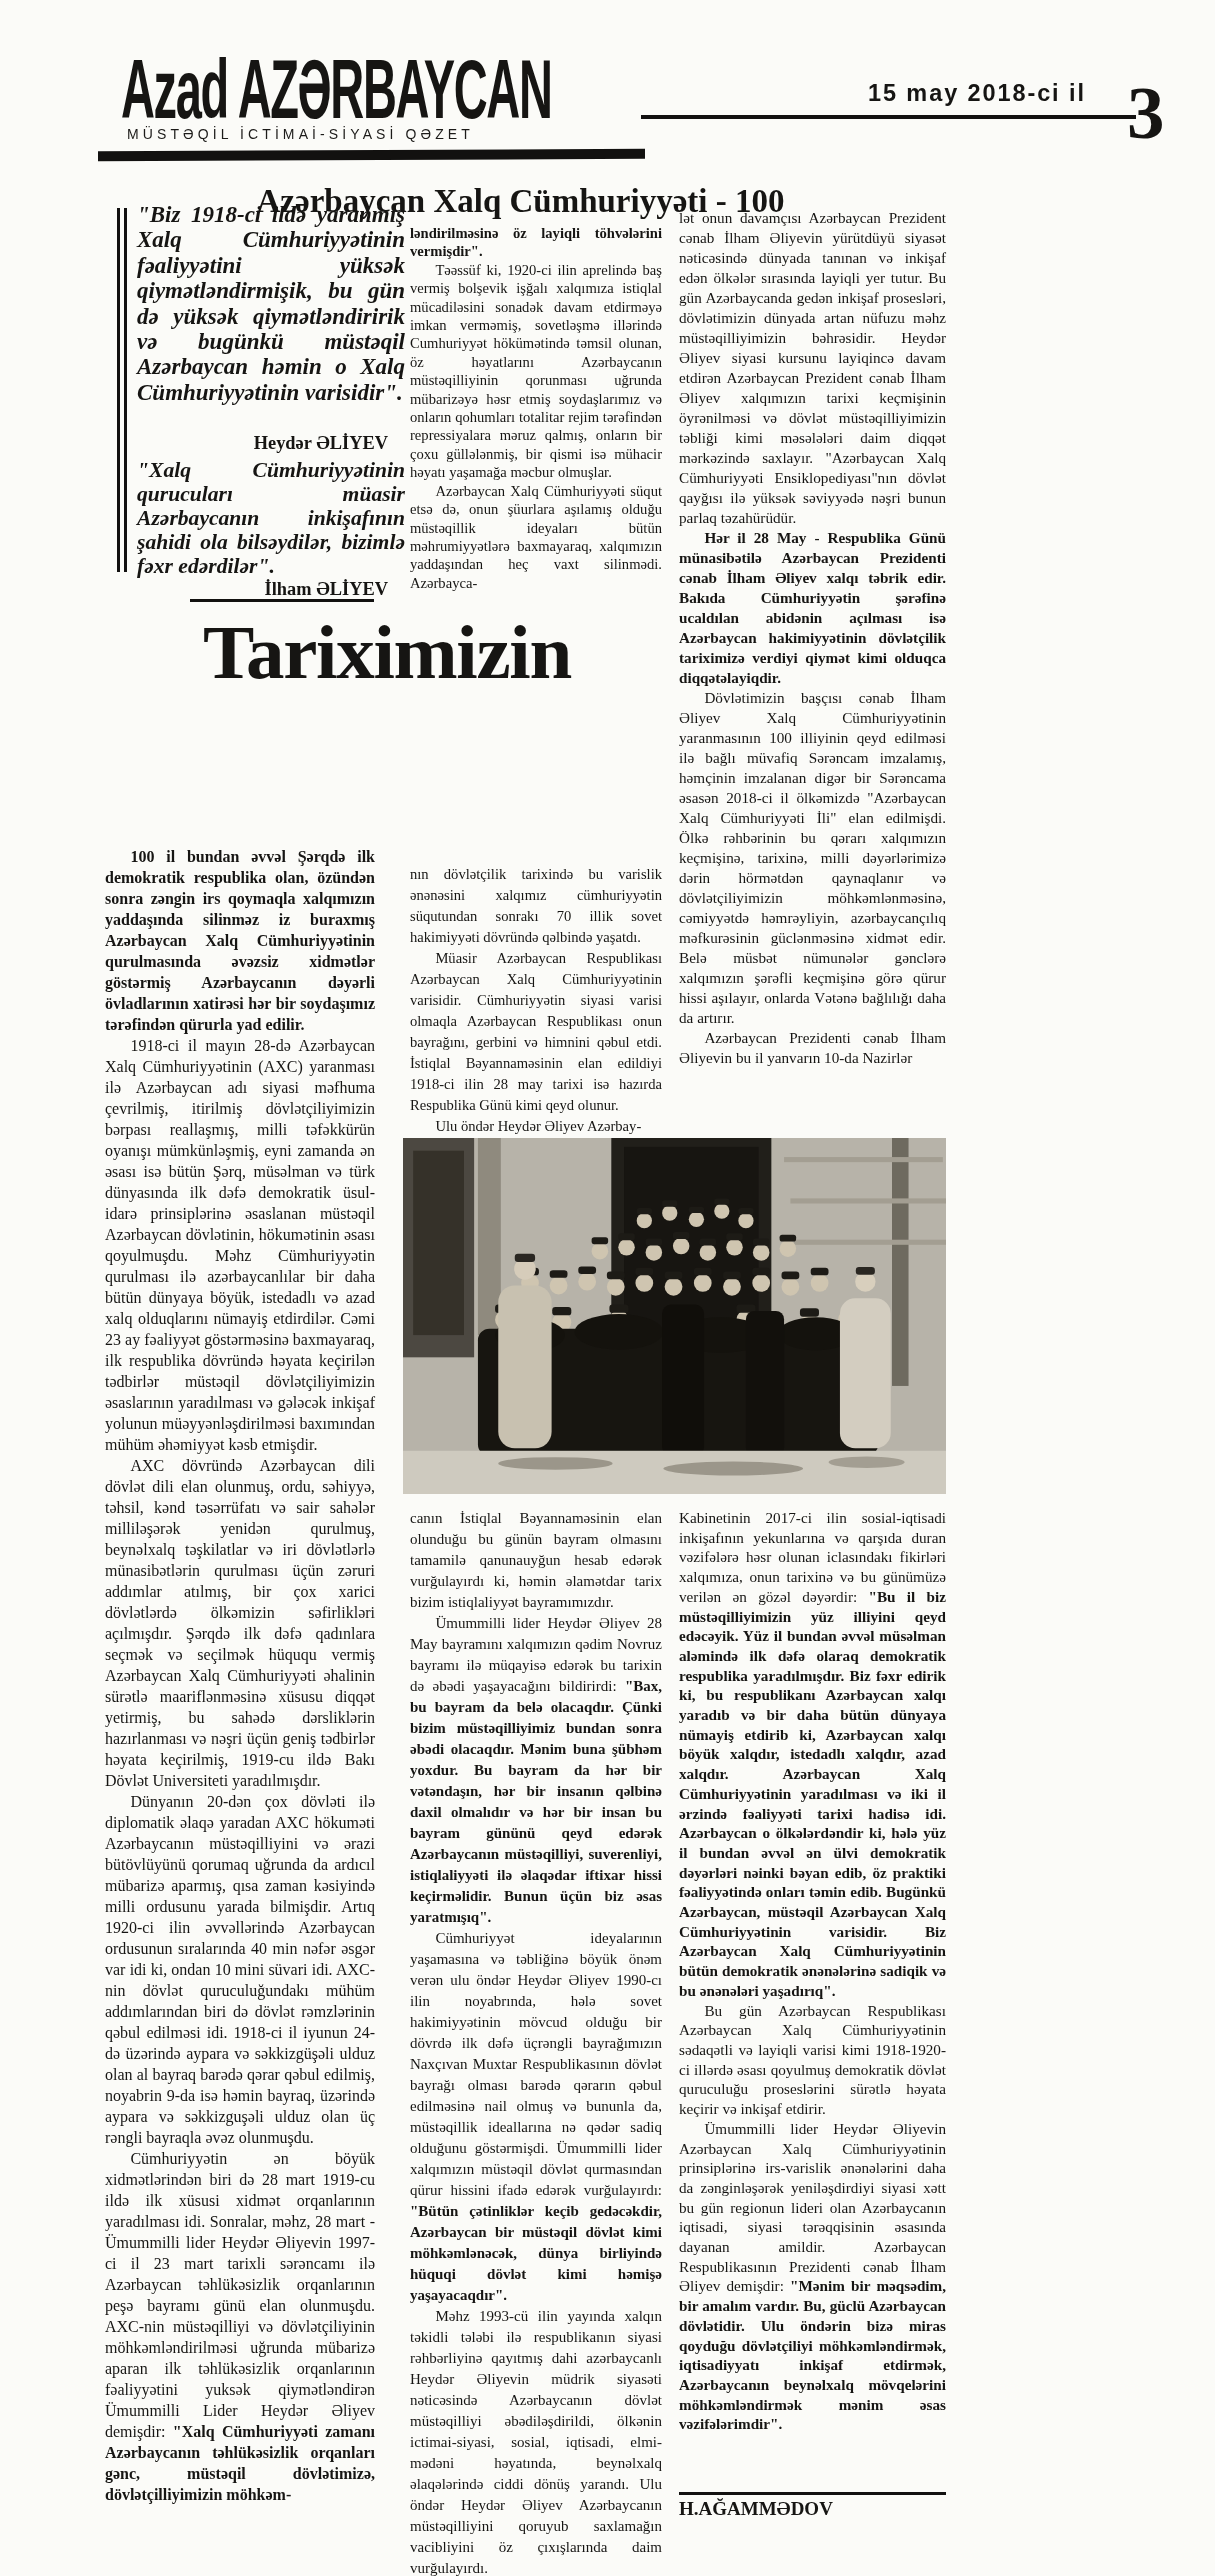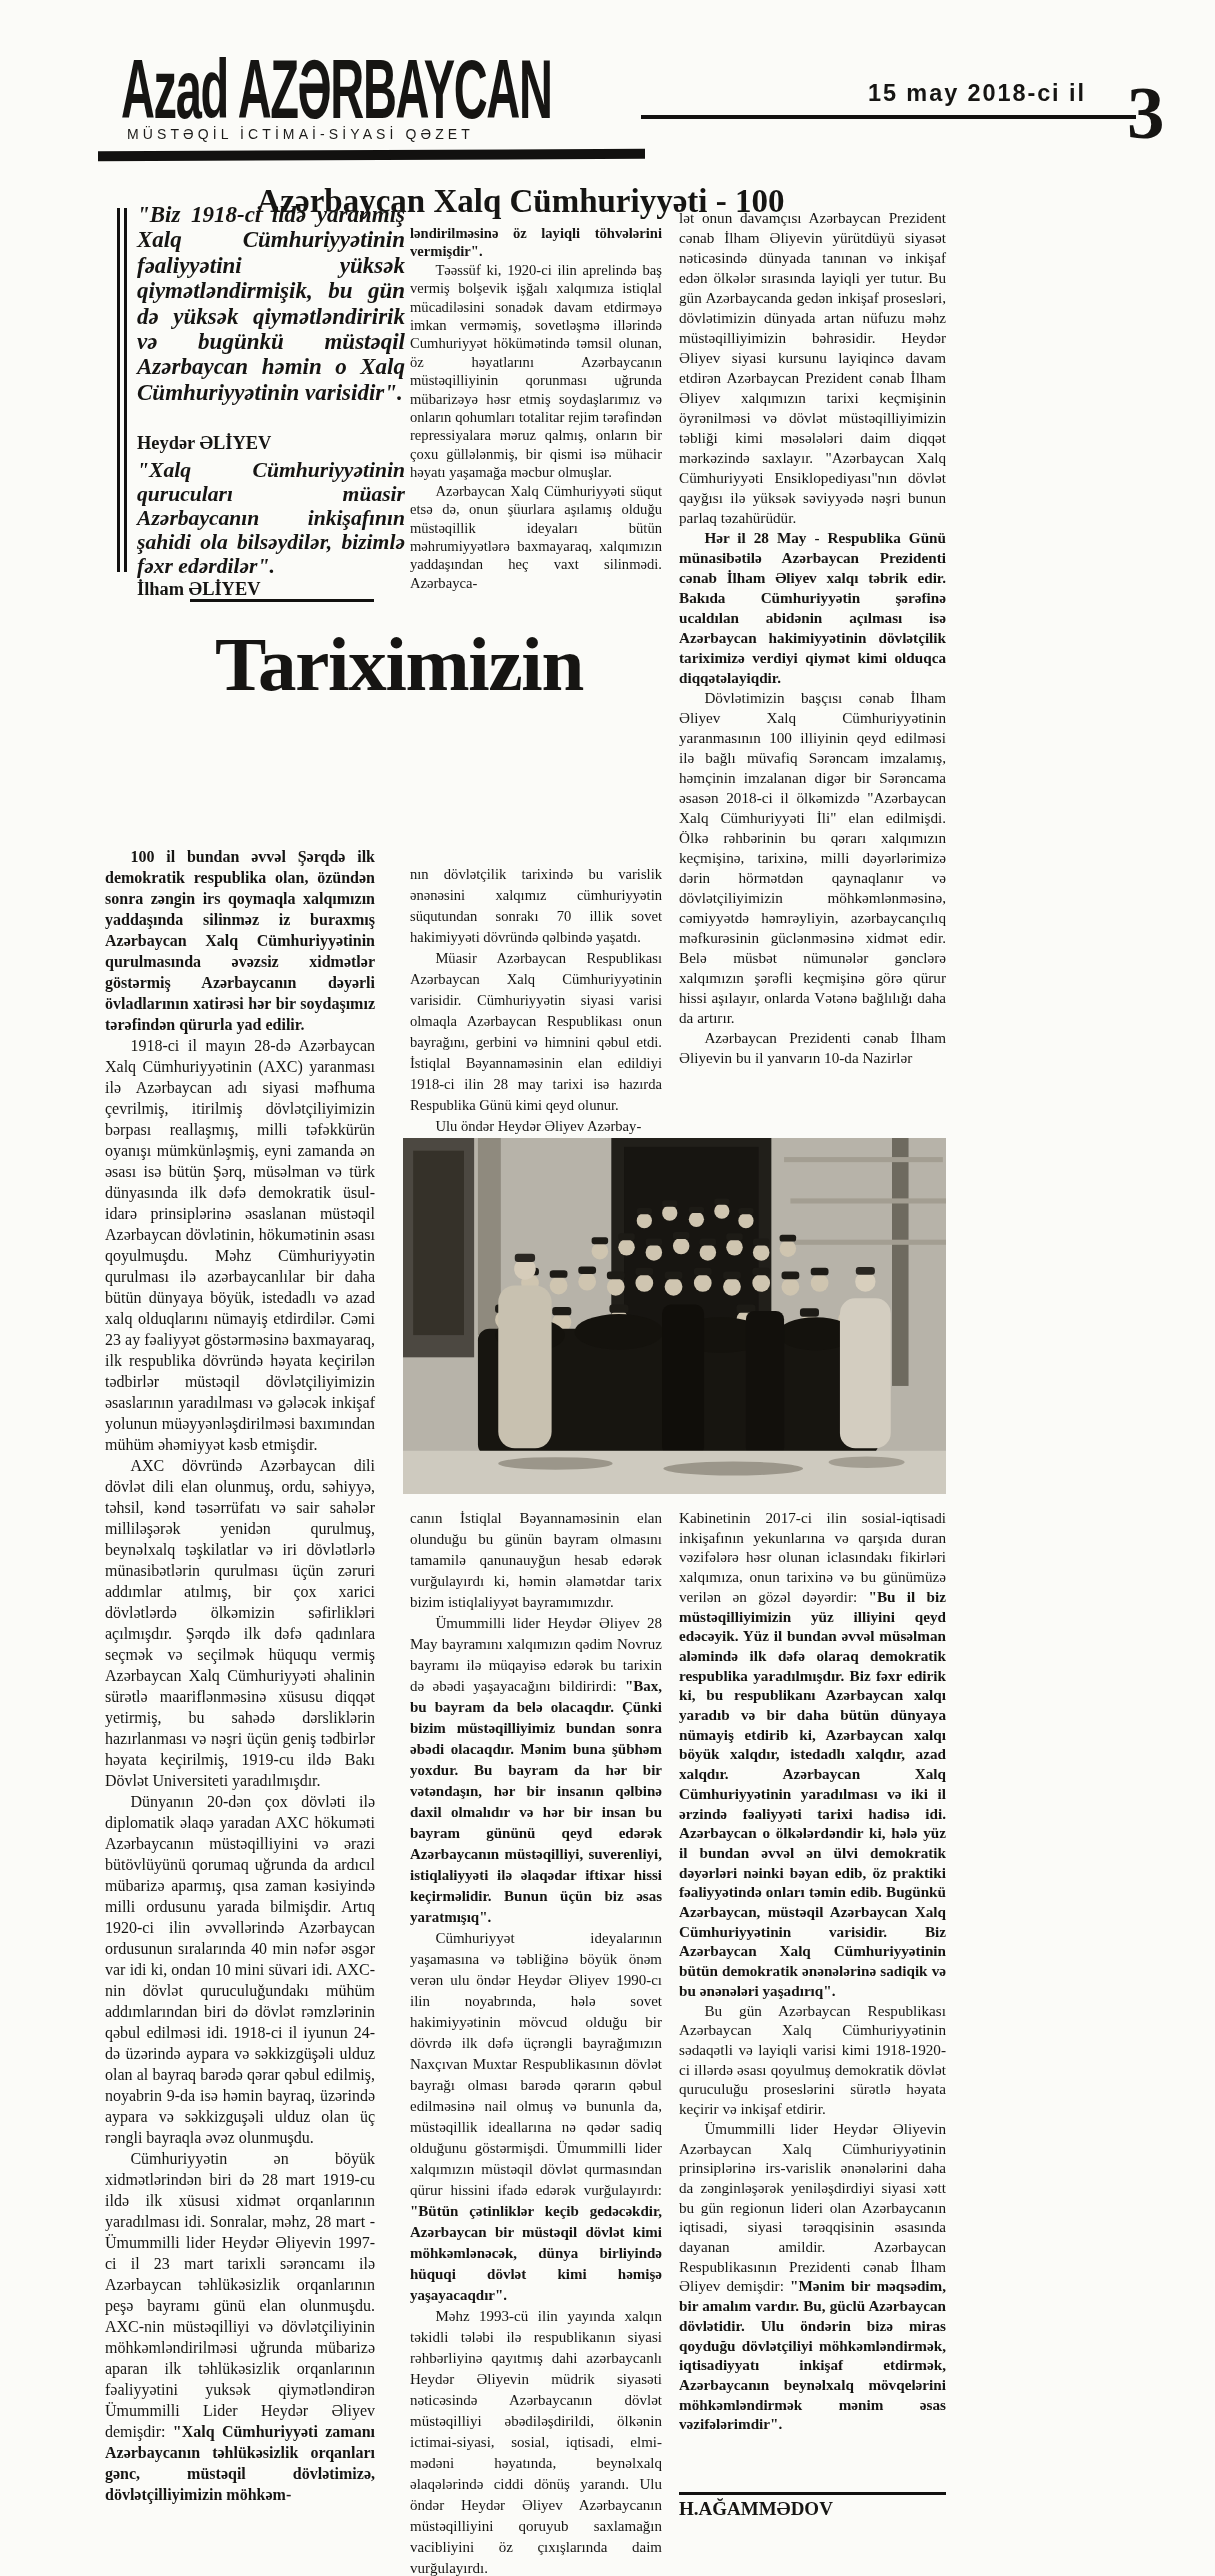--- a/index.html
+++ b/index.html
@@ -25,7 +25,7 @@
   .pull-quote{left:137px;width:268px;font-style:italic;font-weight:bold;text-align:justify;}
   .q1{top:202px;font-size:23px;line-height:25.4px;}
   .q2{top:458px;font-size:21.6px;line-height:24px;}
-  .q-author{left:137px;width:268px;font-weight:bold;font-size:18.4px;}
+  .q-author{left:120px;width:268px;text-align:right;font-weight:bold;font-size:18.4px;}
   .qa1{top:433px;}
   .qa2{top:579px;}
   .sep-rule{left:190px;top:599px;width:184px;height:2.5px;background:#121110;}

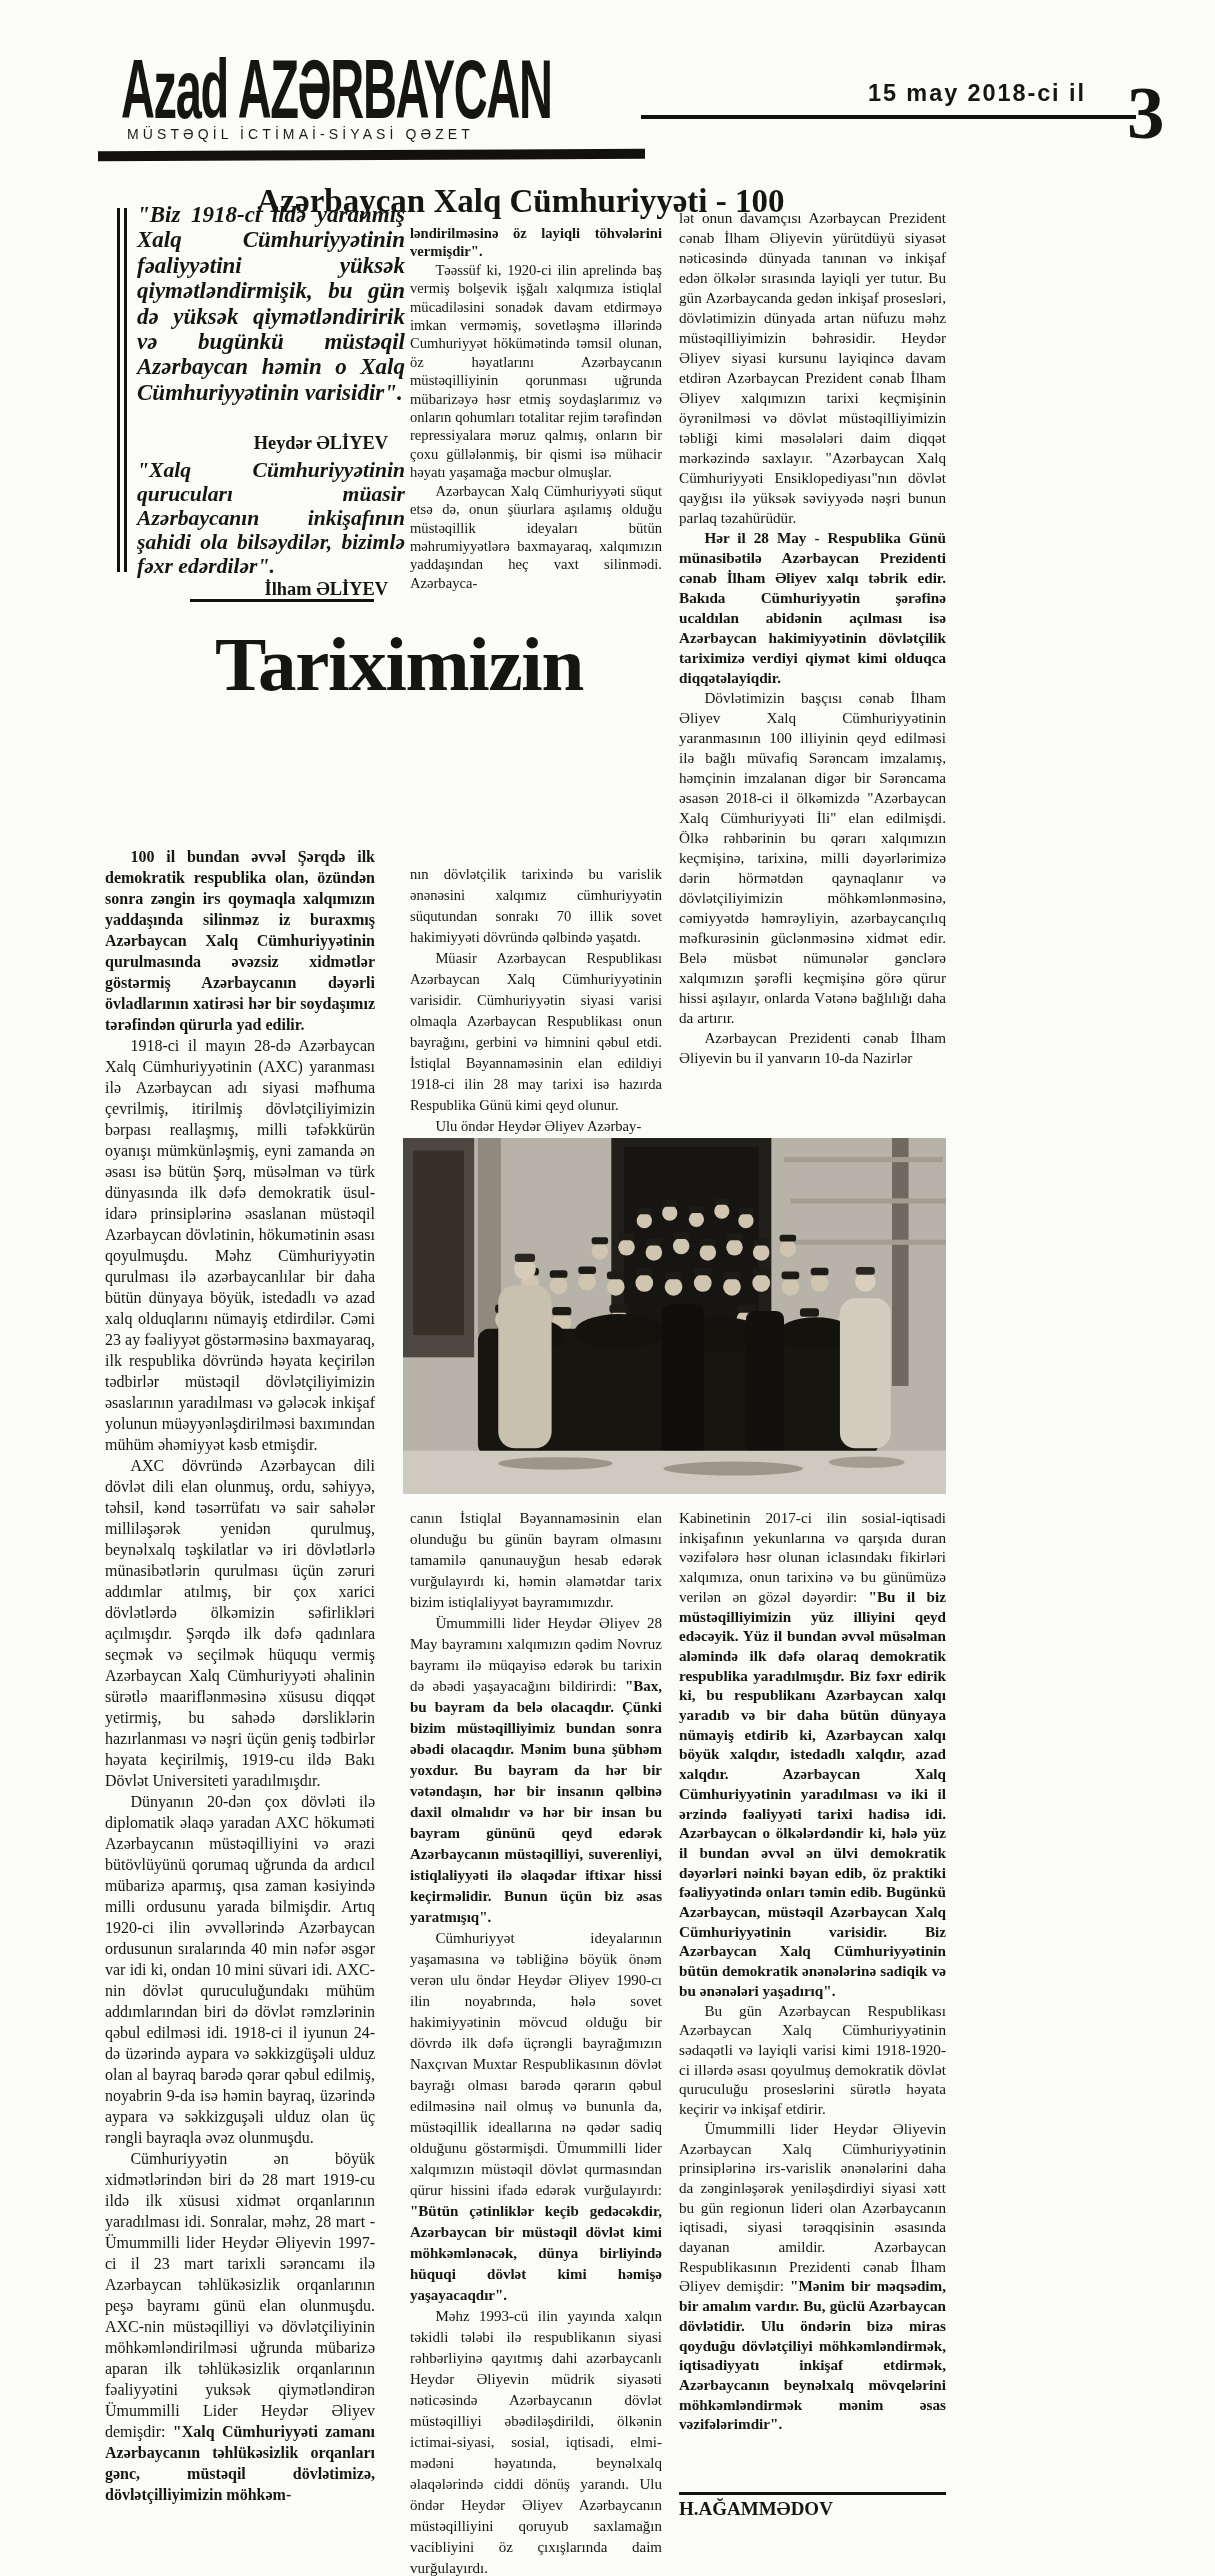--- a/index.html
+++ b/index.html
@@ -30,7 +30,7 @@
   .qa2{top:579px;}
   .sep-rule{left:190px;top:599px;width:184px;height:2.5px;background:#121110;}
   
-  .headline{left:95px;top:601px;width:584px;margin:12px;text-align:center;font-weight:bold;
+  .headline{left:95px;top:601px;width:584px;margin:0;text-align:center;font-weight:bold;
         font-size:77px;line-height:103px;letter-spacing:-1.3px;}
   
   .col p{margin:0;text-align:justify;text-indent:25.4px;}

